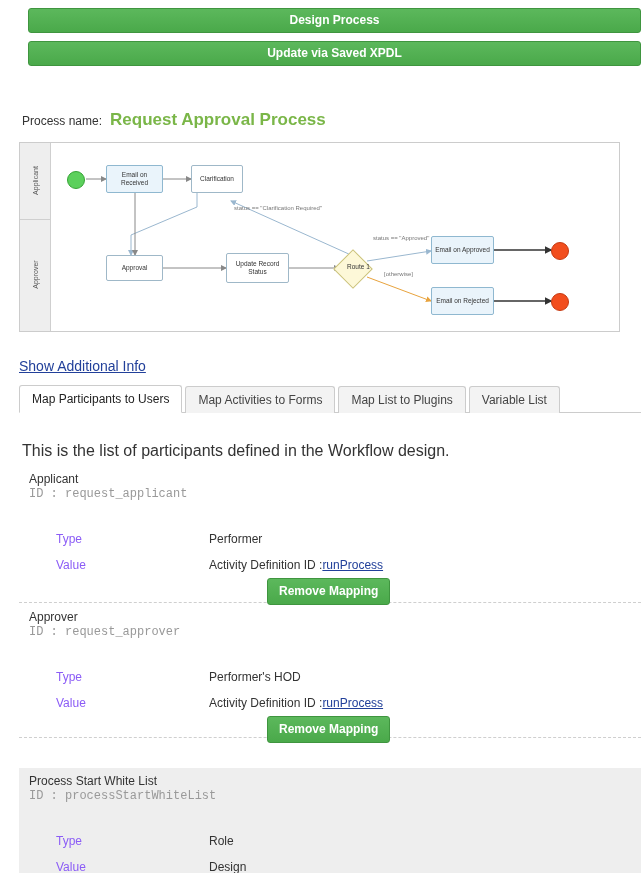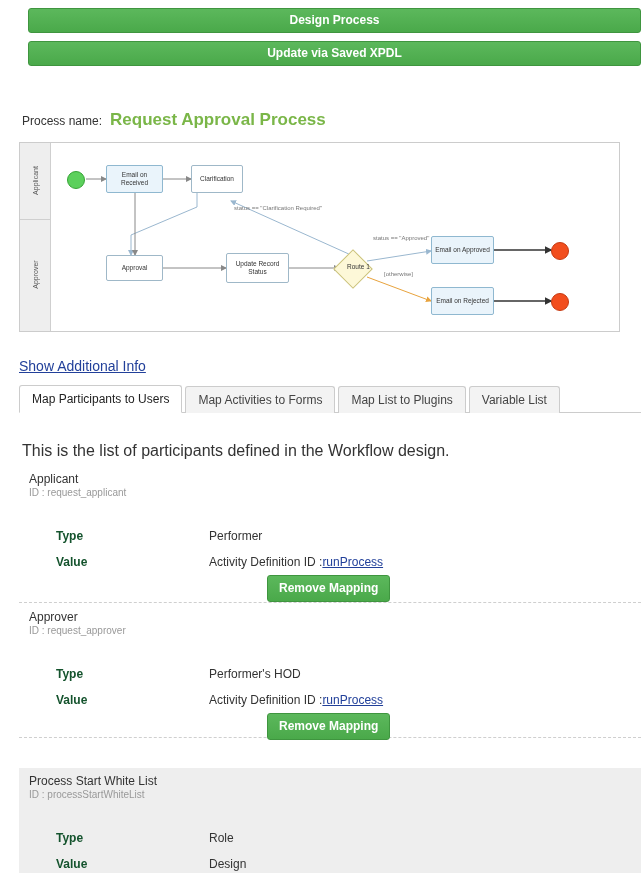--- a/index.html
+++ b/index.html
@@ -196,9 +196,10 @@
     padding: 6px 0 0 10px;
   }
   .sec-id {
-    font-size: 10px;
+    font-size: 12px;
     color: #999;
     padding: 1px 12px 0 10px;
+    font-family: Liberation Mono, monospace;
   }
   .kv-row {
     display: flex;

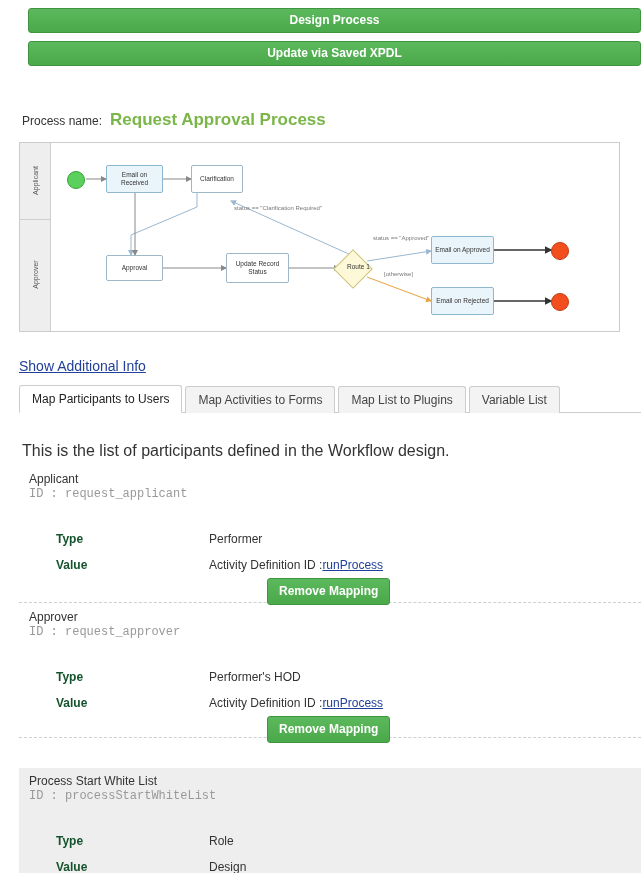--- a/index.html
+++ b/index.html
@@ -210,8 +210,8 @@
     width: 190px;
     padding-left: 37px;
     box-sizing: border-box;
-    font-weight: bold;
-    color: #14532d;
+    font-weight: normal;
+    color: #8b5cf6;
   }
   .kv-val { color: #333; }
   .kv-val a {

